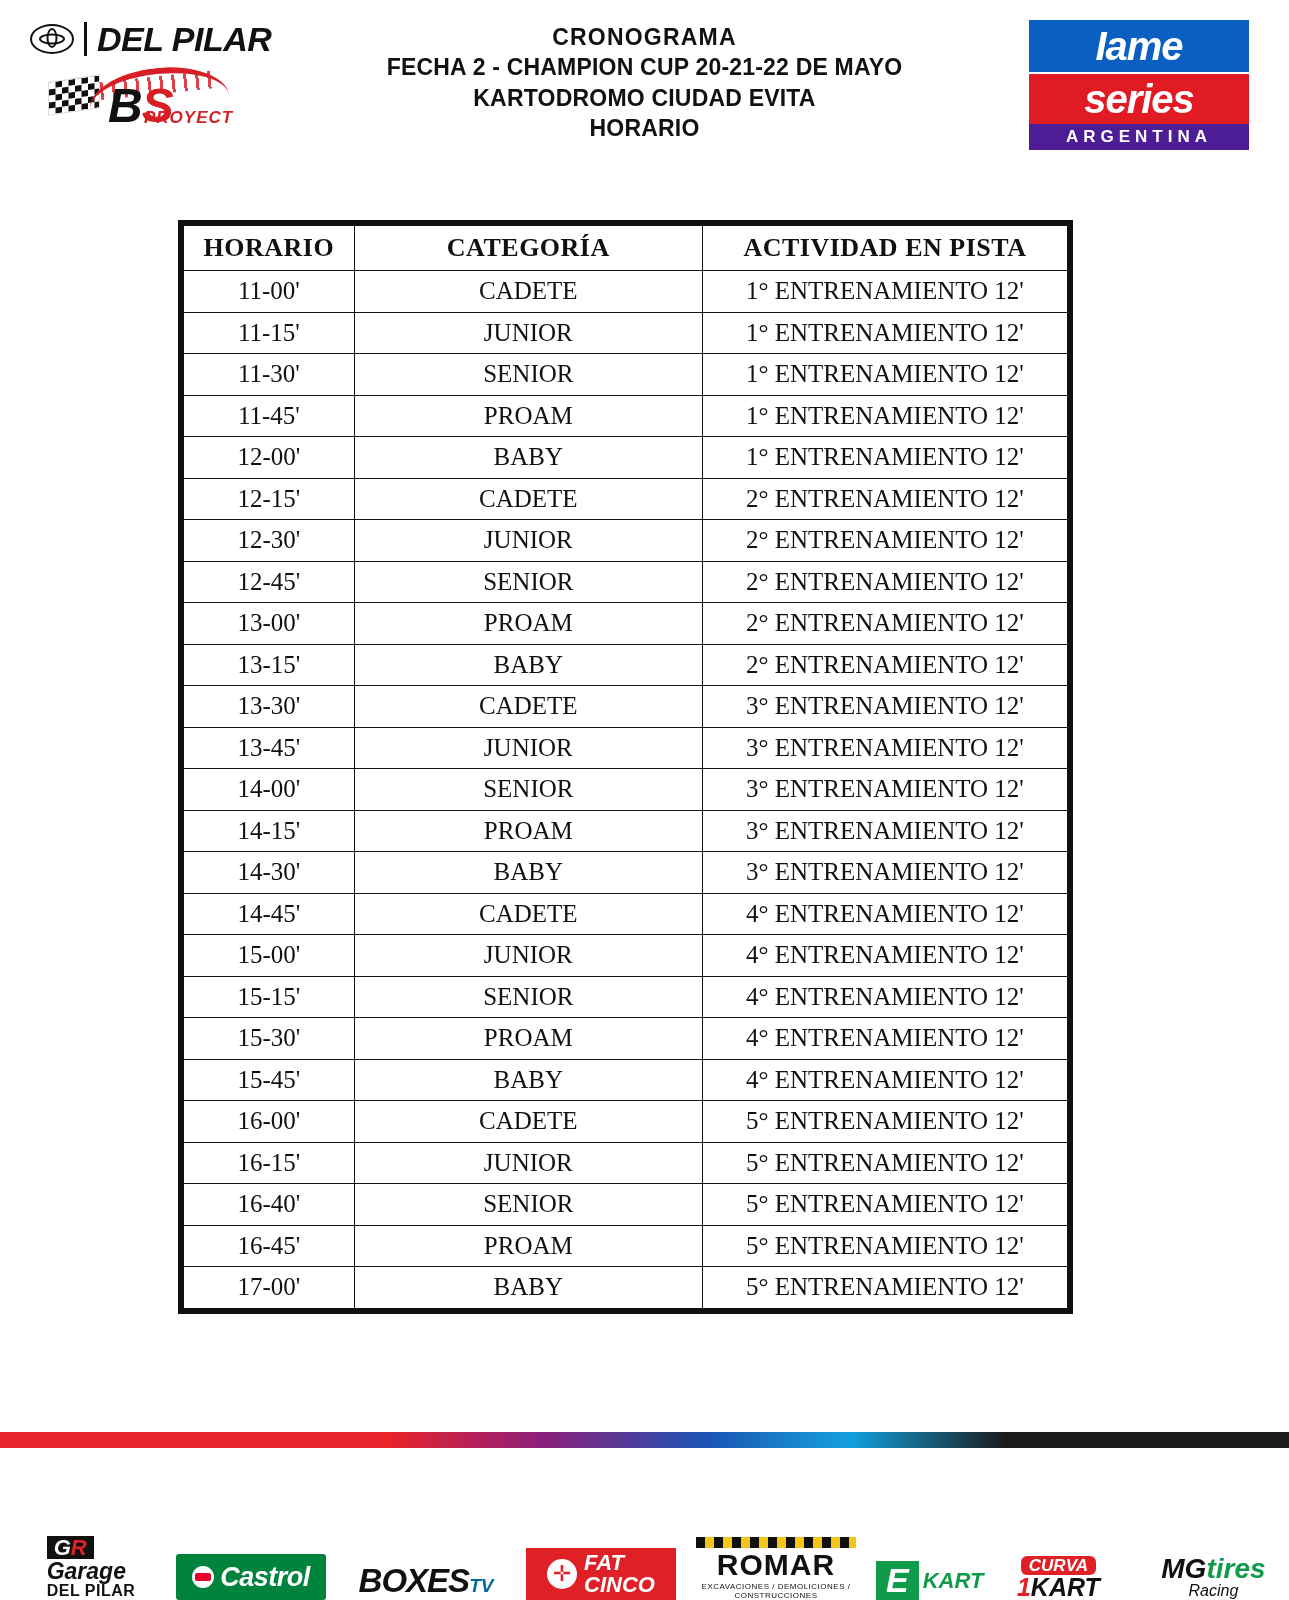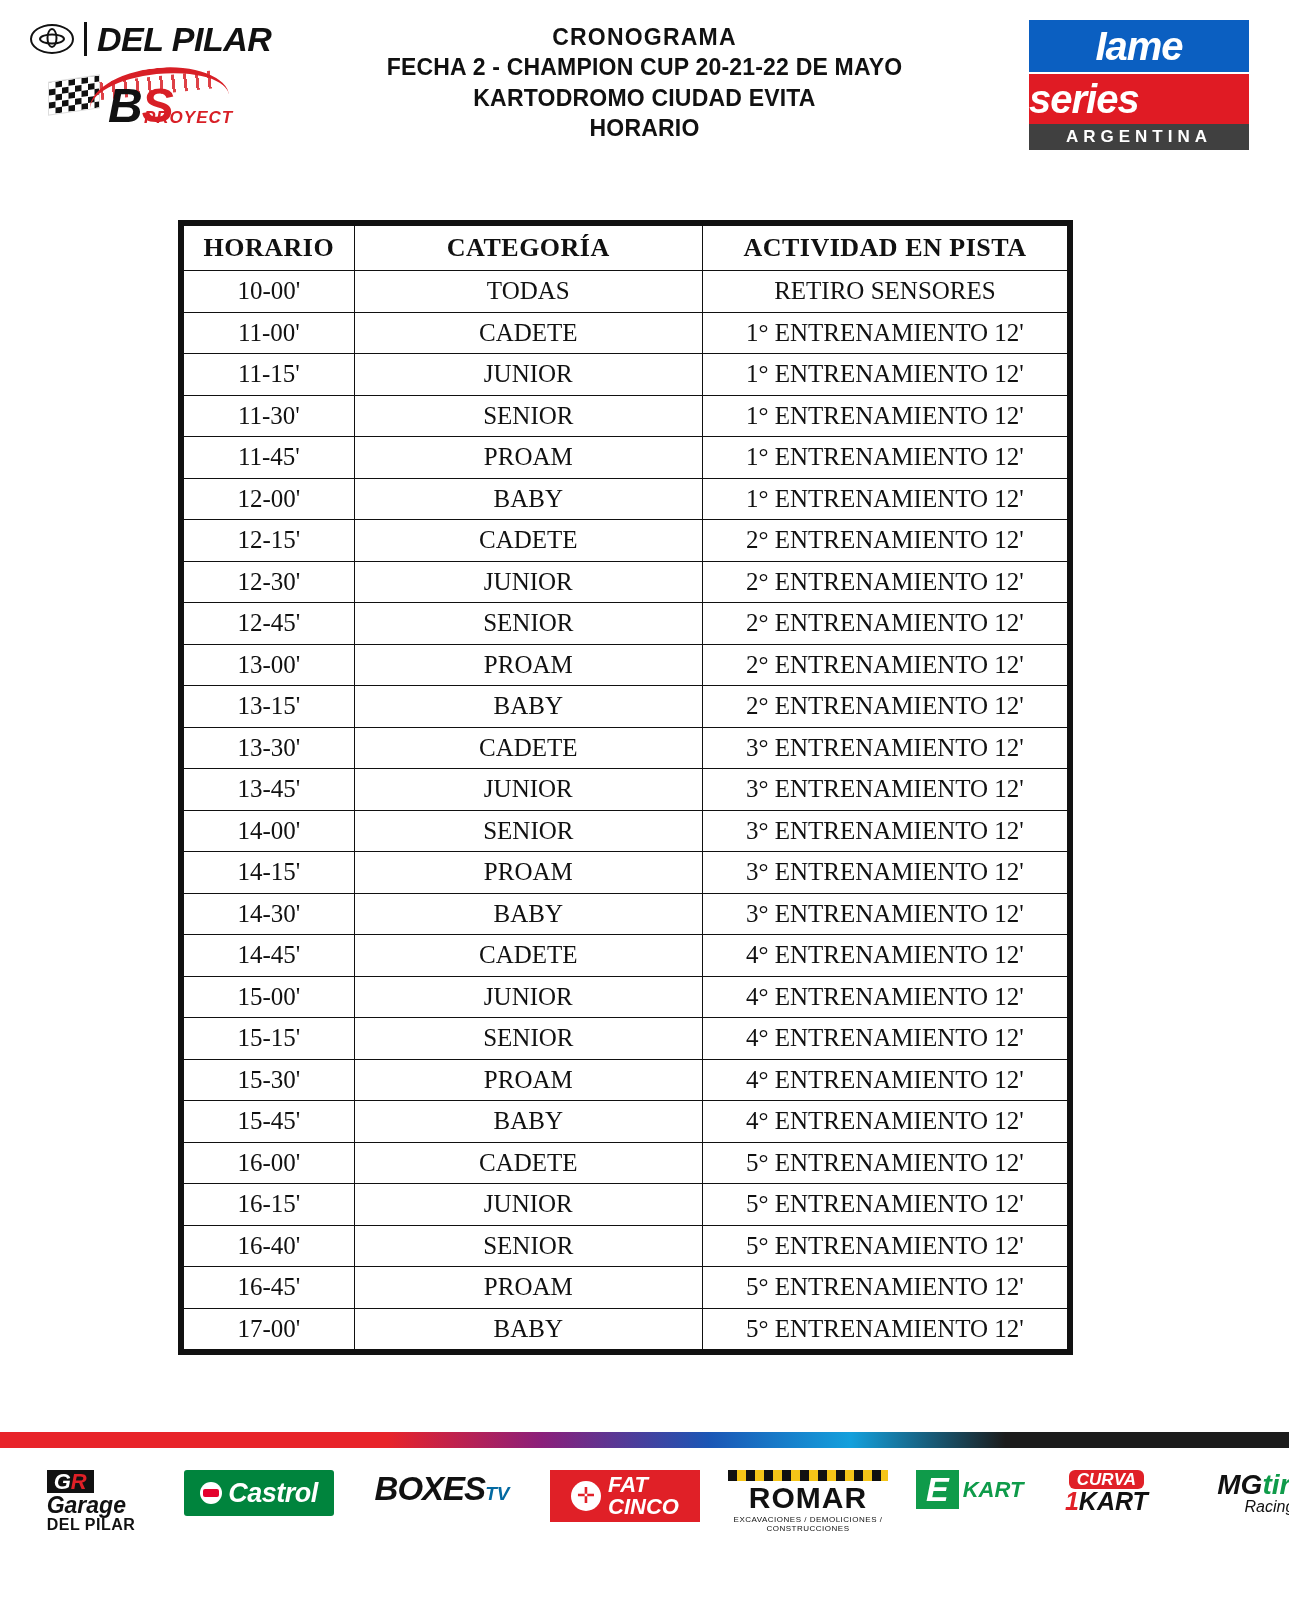--- a/index.html
+++ b/index.html
@@ -170,6 +170,7 @@
     height: 52px;
     display: flex;
     align-items: center;
+    justify-content: center;
     border-top: 2px solid #fff;
   }
   .series-box span {

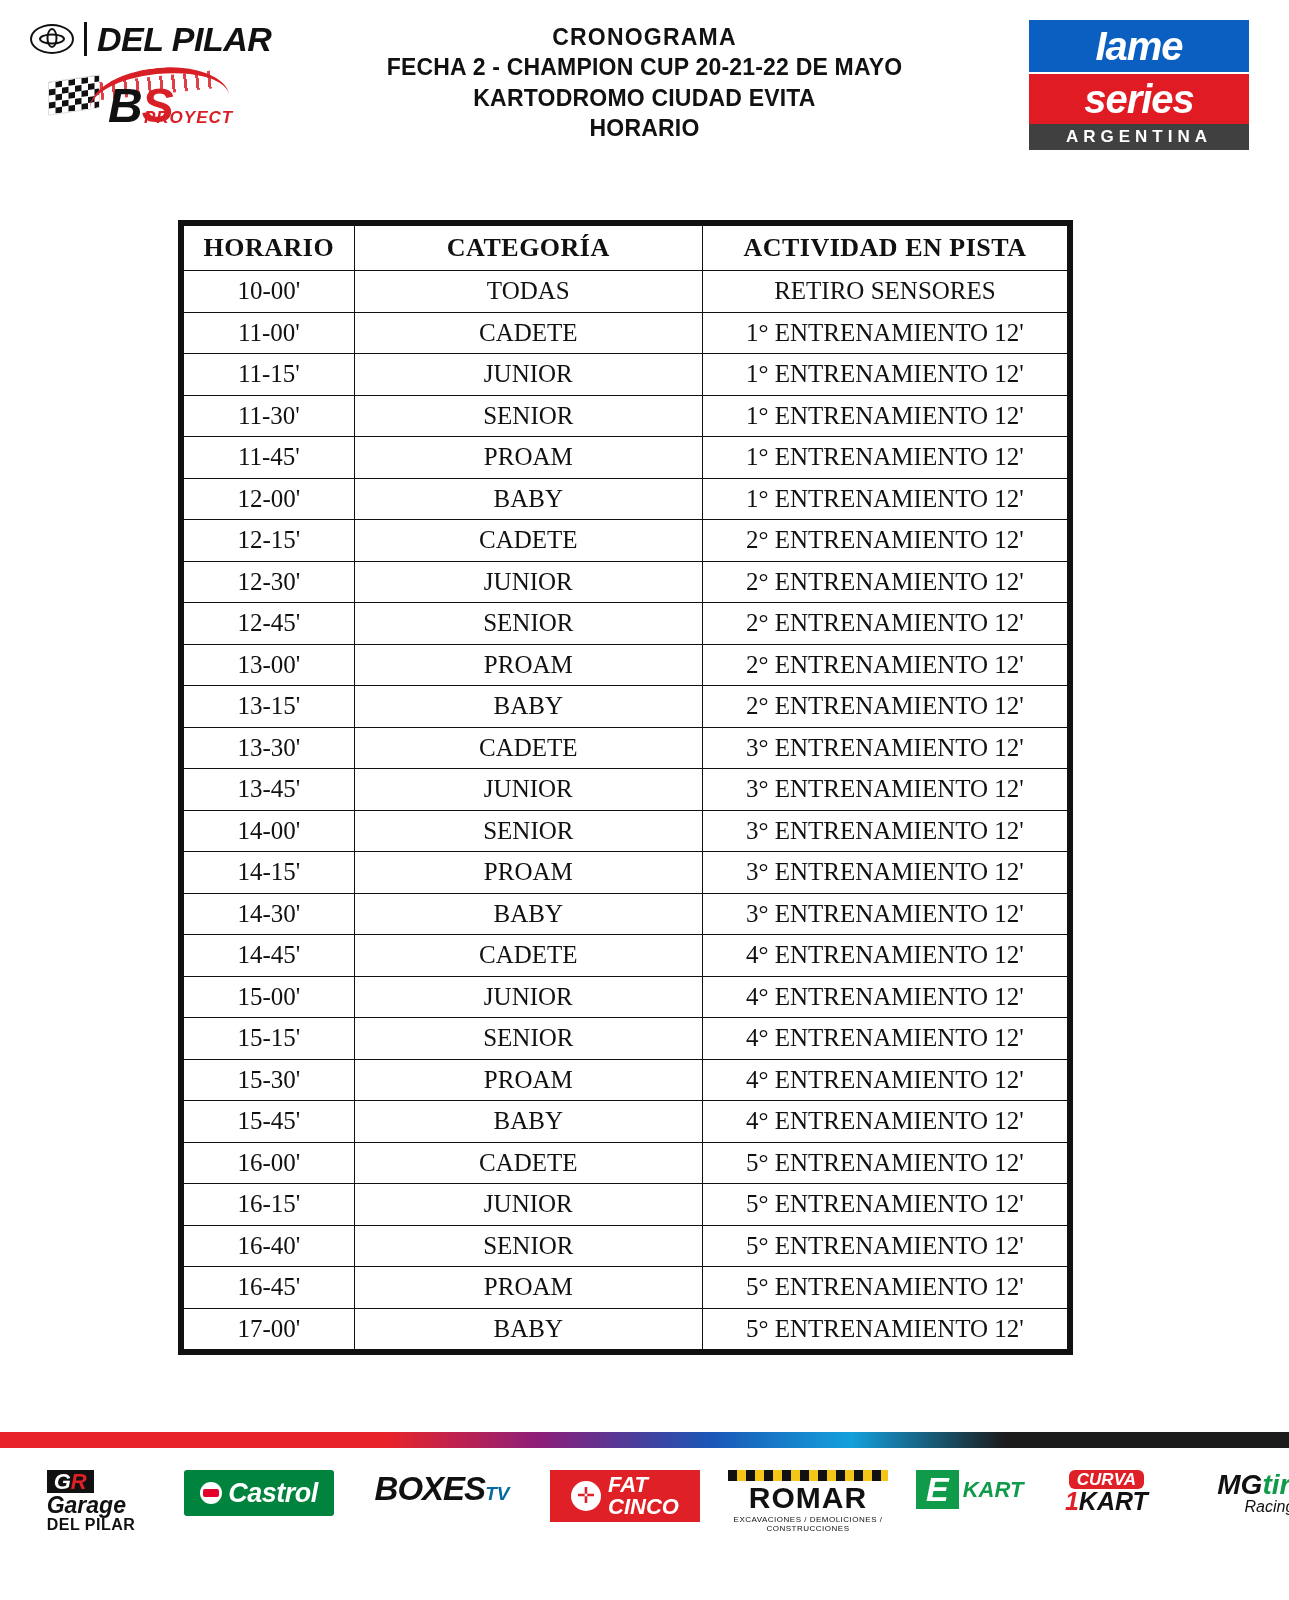--- a/index.html
+++ b/index.html
@@ -183,7 +183,7 @@
     line-height: 1;
   }
   .arg-box {
-    background: #404040;
+    background: #4c1d95;
     height: 26px;
     display: flex;
     align-items: center;

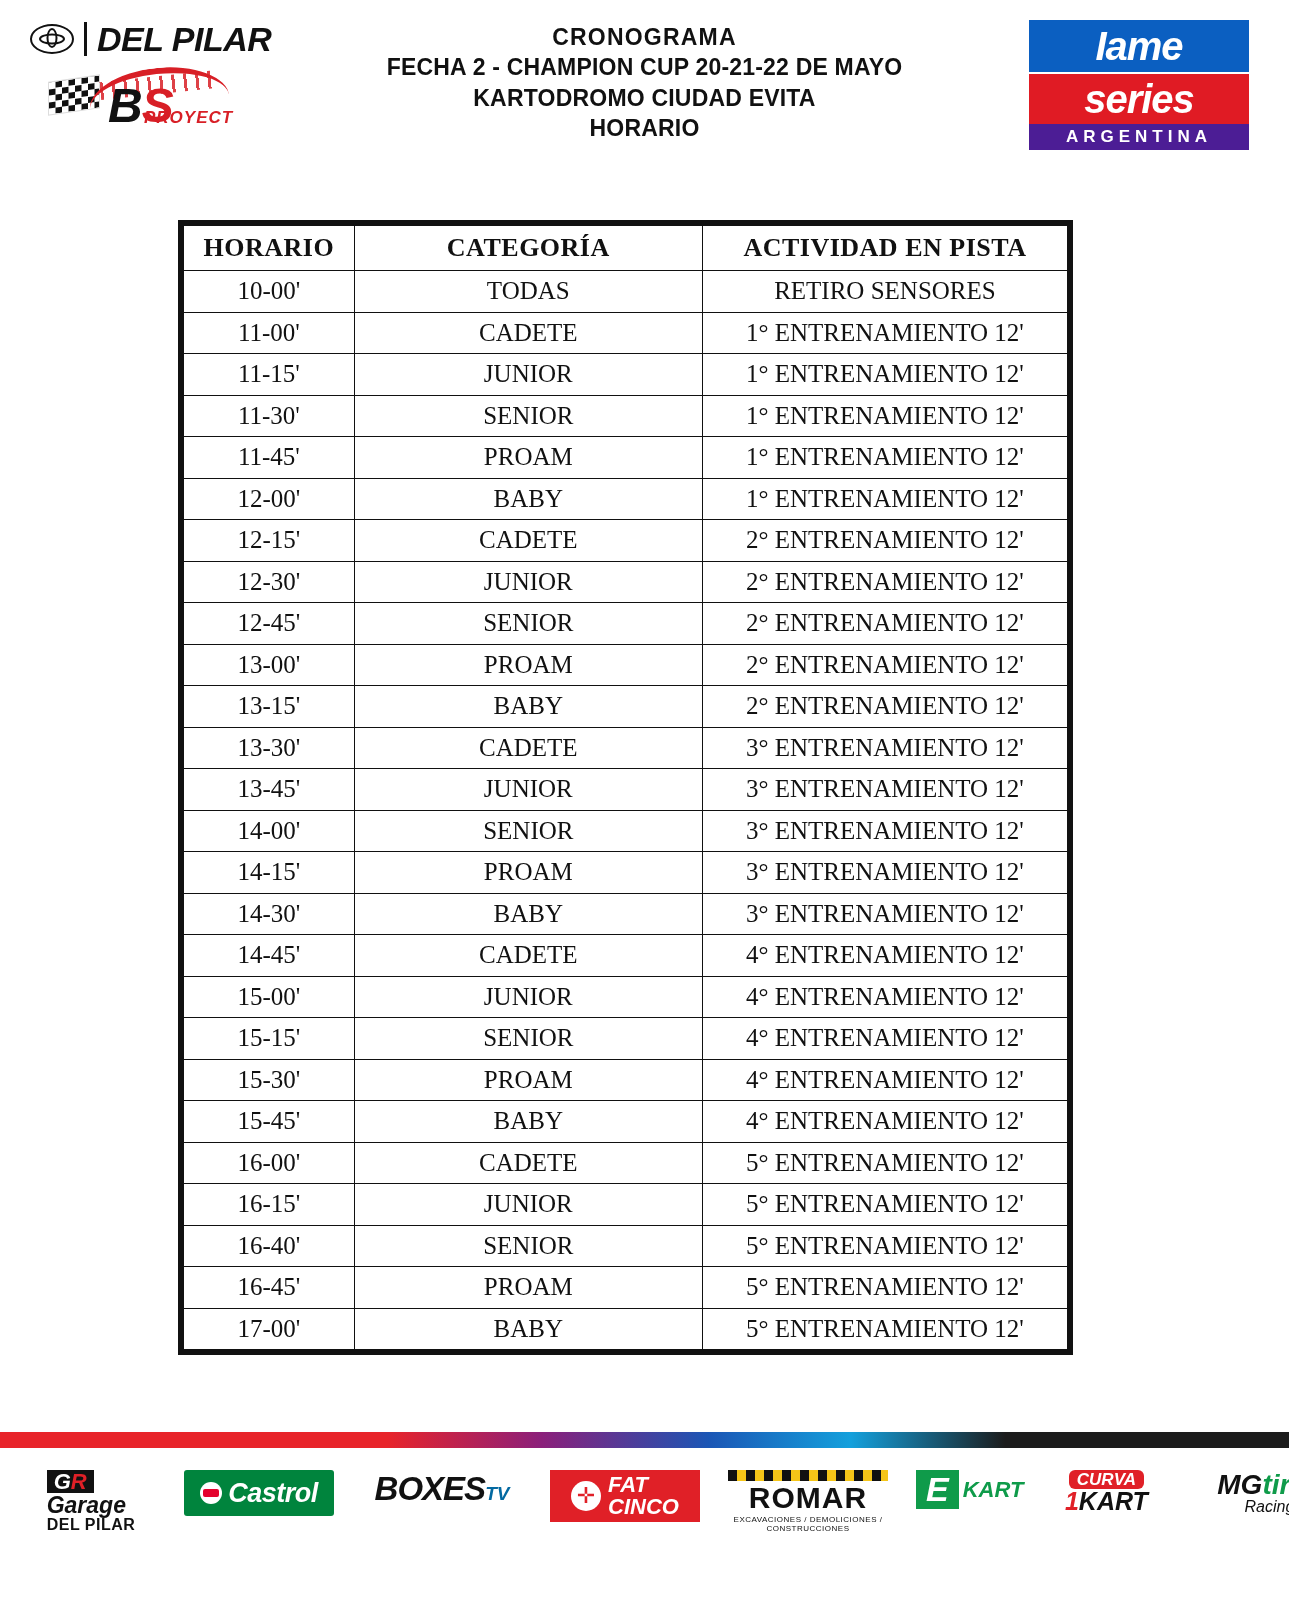--- a/index.html
+++ b/index.html
@@ -450,11 +450,6 @@
     </thead>
     <tbody id="schedule-body">
         <tr>
-          <td>10-00'</td>
-          <td>TODAS</td>
-          <td>RETIRO SENSORES</td>
-        </tr>
-        <tr>
           <td>11-00'</td>
           <td>CADETE</td>
           <td>1° ENTRENAMIENTO  12'</td>

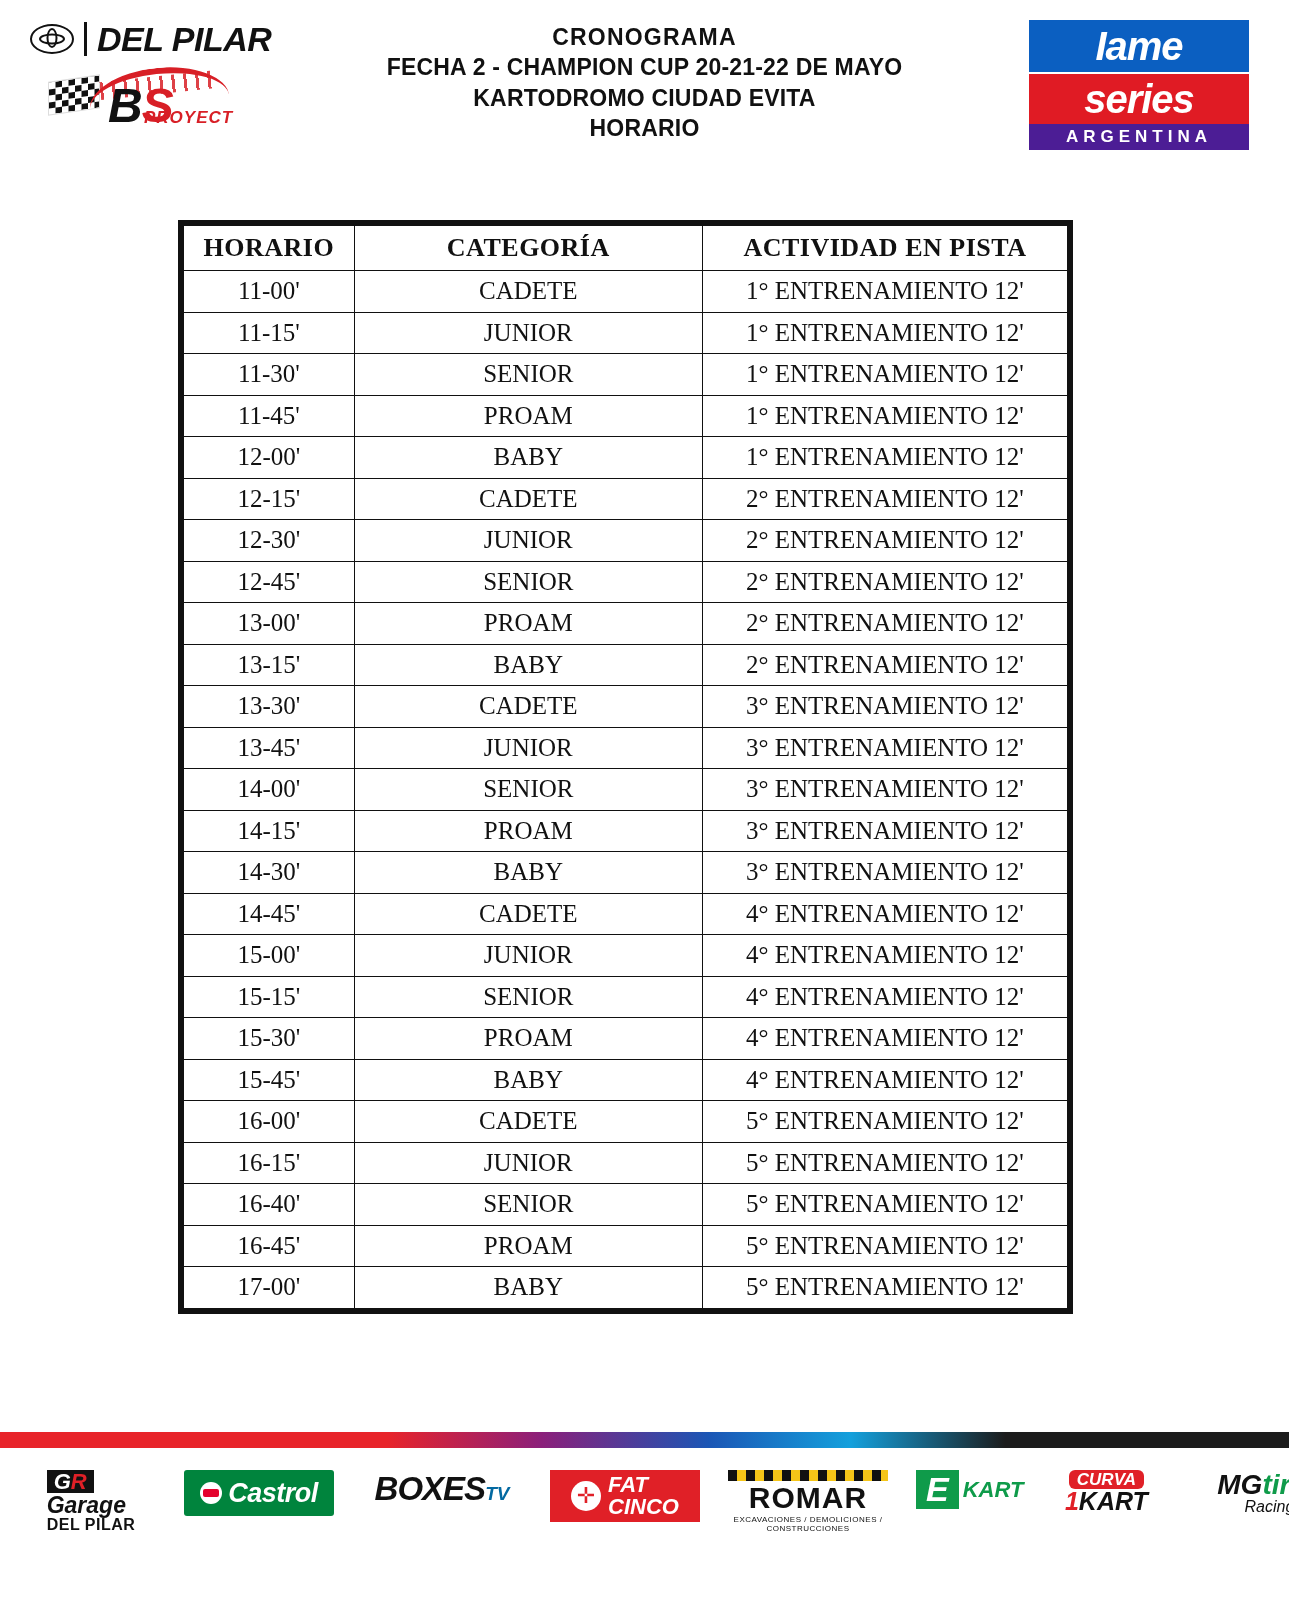--- a/index.html
+++ b/index.html
@@ -250,9 +250,9 @@
     width: 100%;
     height: 130px;
     display: flex;
-    align-items: flex-start;
+    align-items: flex-end;
     padding: 0 26px;
-    gap: 28px;
+    gap: 20px;
   }
   .sponsor { display: flex; align-items: center; justify-content: center; }
 

